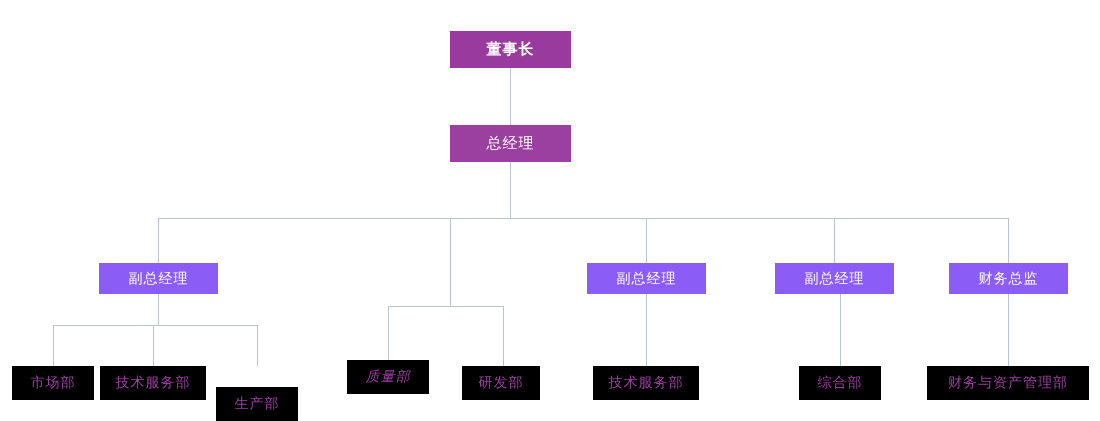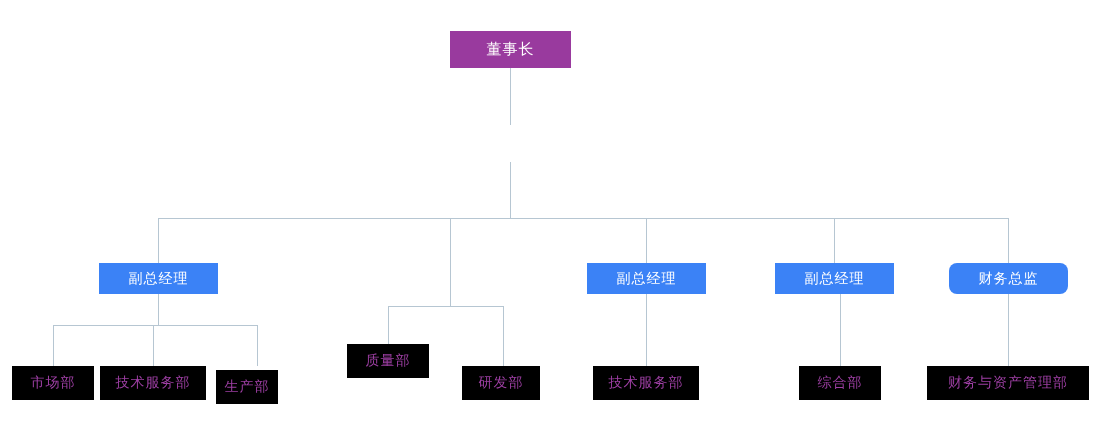--- a/index.html
+++ b/index.html
@@ -31,6 +31,7 @@
     color: #ffffff;
     font-size: 15px;
     height: 37px;
+    font-weight: bold;
   }
   .node-l2 {
     background: #9B3FA0;

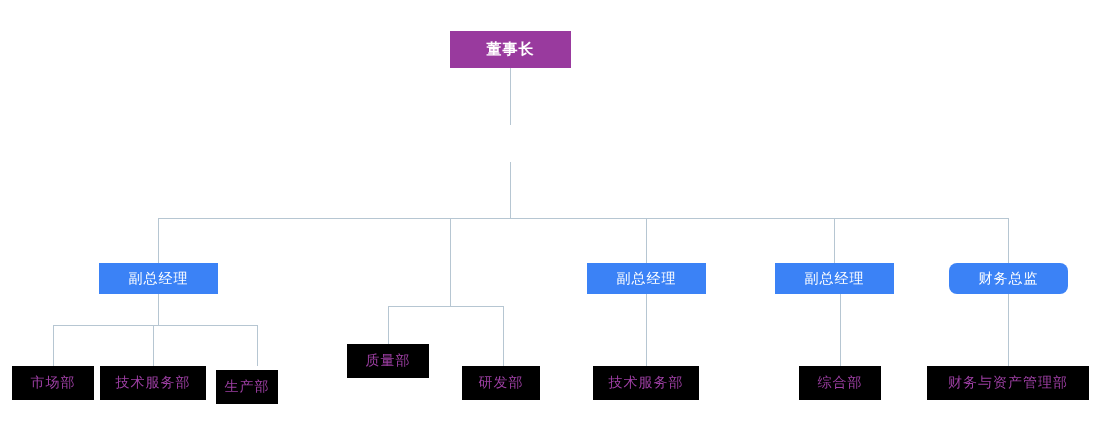--- a/index.html
+++ b/index.html
@@ -99,6 +99,9 @@
     <span>董事长</span>
   </div>
 
+  <div class="node node-l2" style="left:450px; top:125px; width:121px;">
+    <span>总经理</span>
+  </div>
 
   <div class="node node-l3" style="left:99px; top:263px; width:119px;">
     <span>副总经理</span>

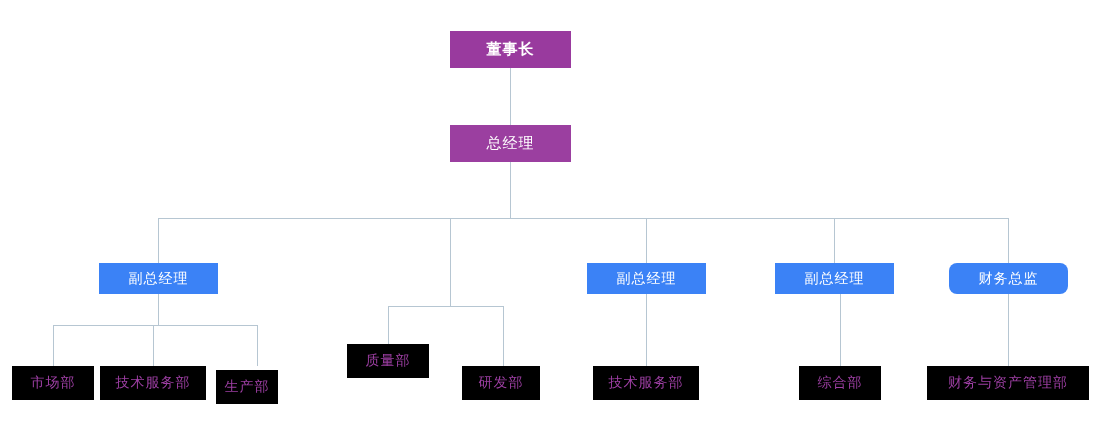--- a/index.html
+++ b/index.html
@@ -40,7 +40,7 @@
     height: 37px;
   }
   .node-l3 {
-    background: #3b82f6;
+    background: #8b5cf6;
     color: #ffffff;
     font-size: 14px;
     height: 31px;

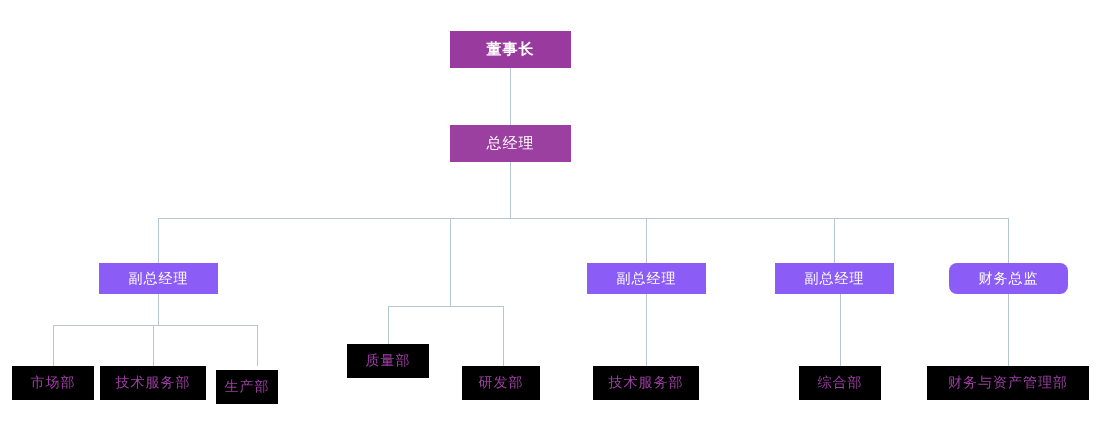--- a/index.html
+++ b/index.html
@@ -115,7 +115,7 @@
     <span>副总经理</span>
   </div>
 
-  <div class="node node-l3" style="left:949px; top:263px; width:119px;border-radius:8px;">
+  <div class="node node-l3" style="left:949px; top:263px; width:119px;">
     <span>财务总监</span>
   </div>
 

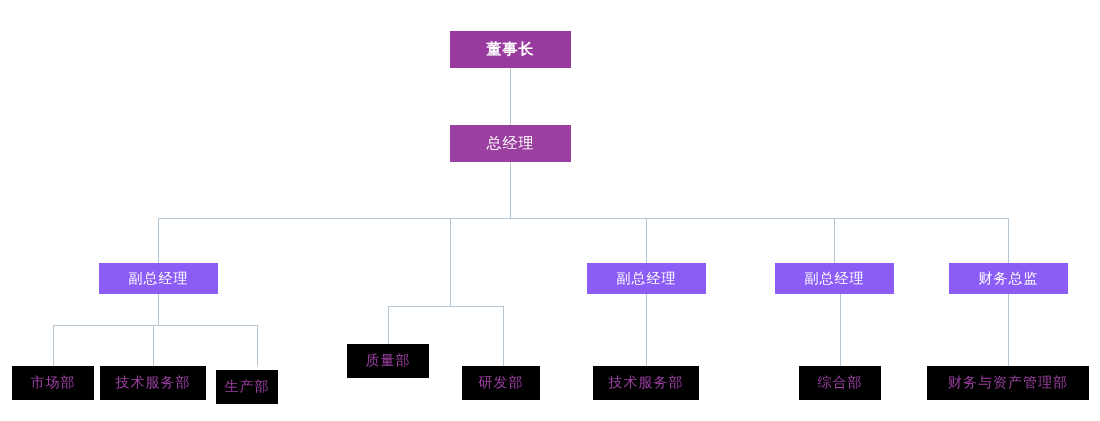--- a/index.html
+++ b/index.html
@@ -131,7 +131,7 @@
     <span>生产部</span>
   </div>
 
-  <div class="node node-leaf" style="left:347px; top:344px; width:82px;">
+  <div class="node node-leaf" style="left:347px; top:360px; width:82px;font-style:italic;">
     <span>质量部</span>
   </div>
 

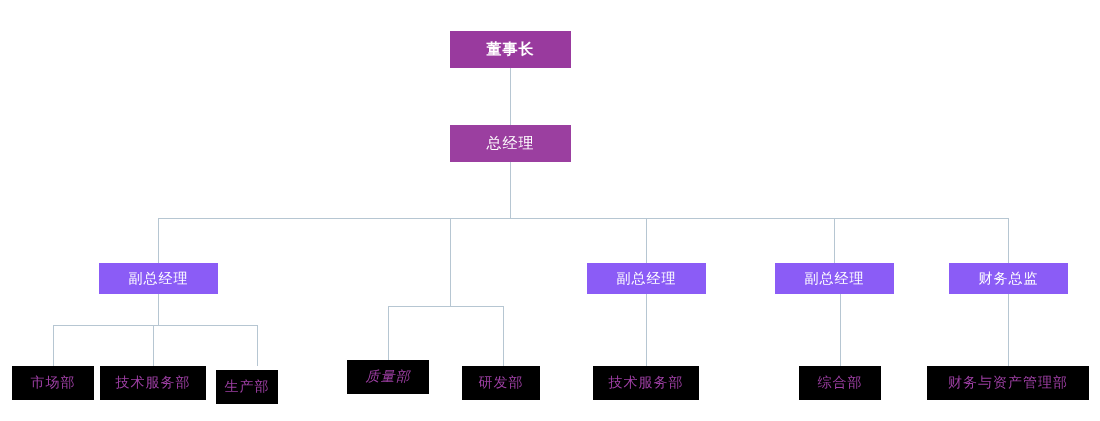--- a/index.html
+++ b/index.html
@@ -127,7 +127,7 @@
     <span>技术服务部</span>
   </div>
 
-  <div class="node node-leaf" style="left:216px; top:370px; width:62px;text-align:right;">
+  <div class="node node-leaf" style="left:216px; top:387px; width:82px;text-align:right;">
     <span>生产部</span>
   </div>
 

